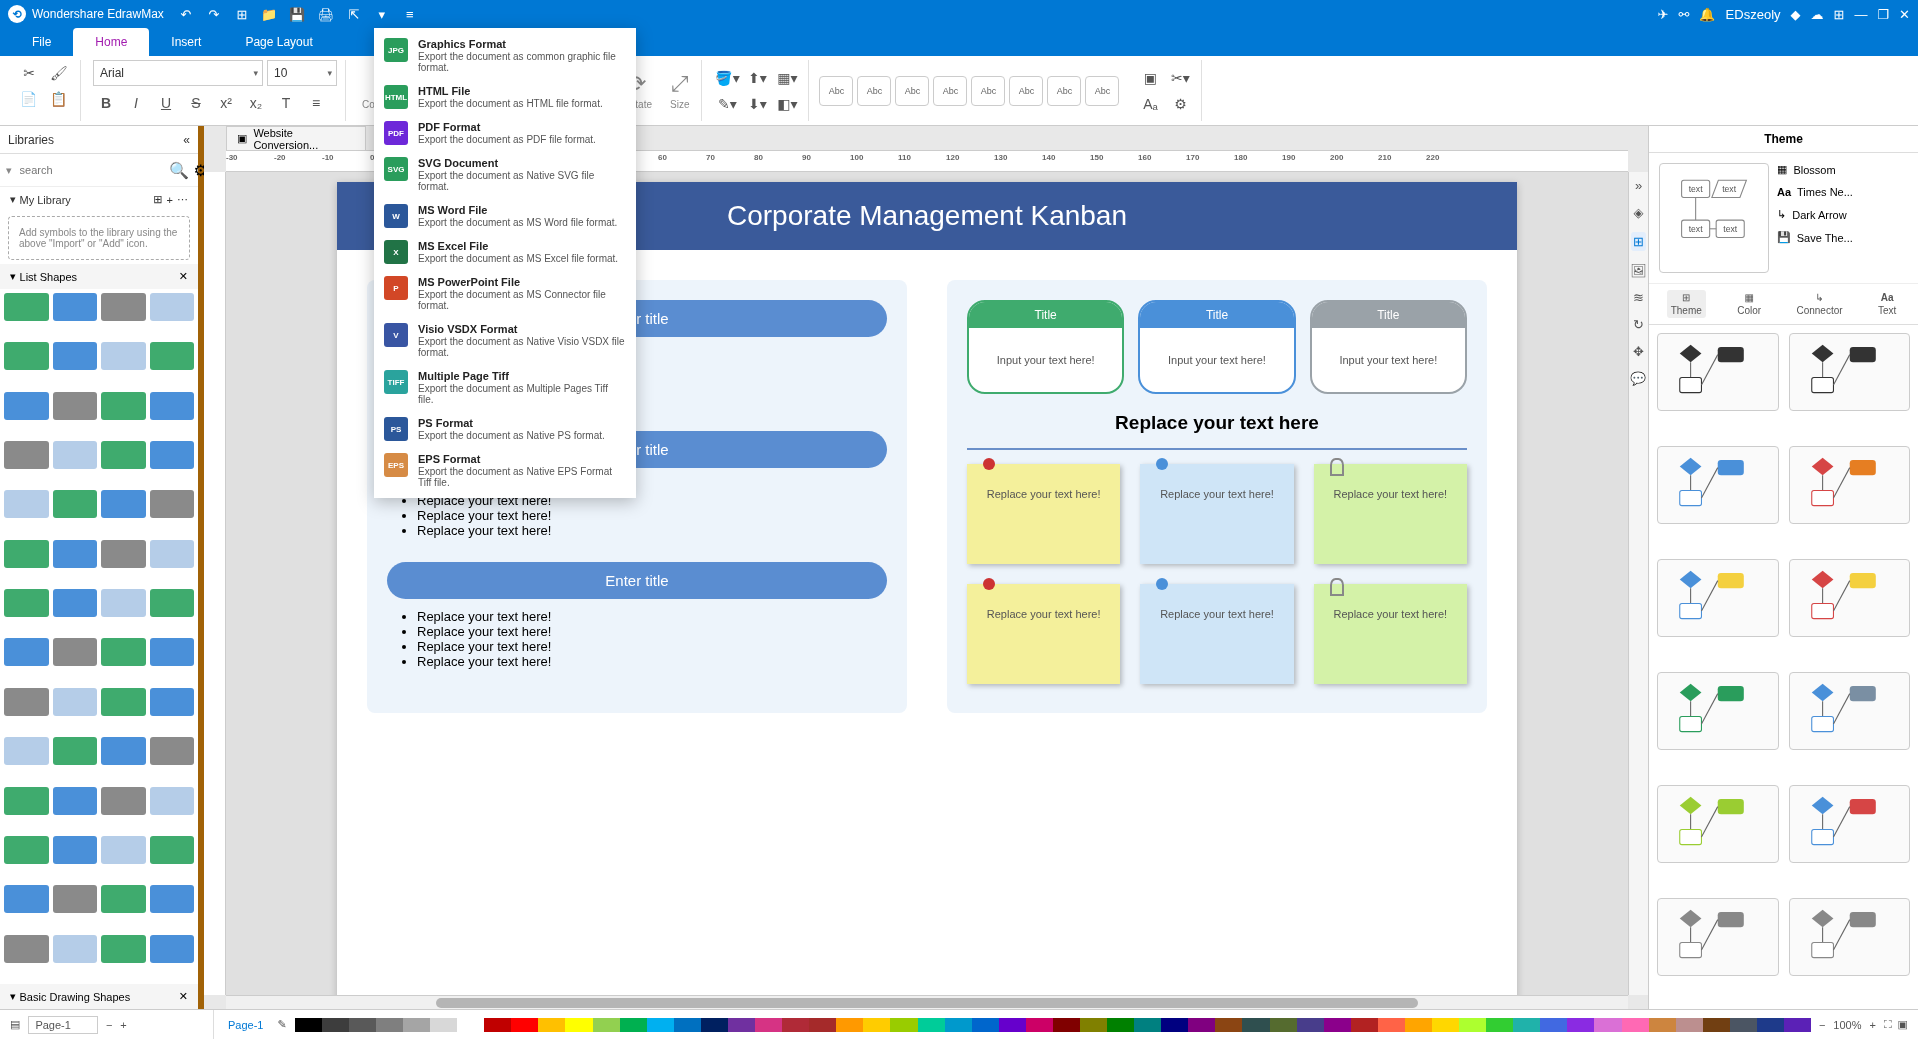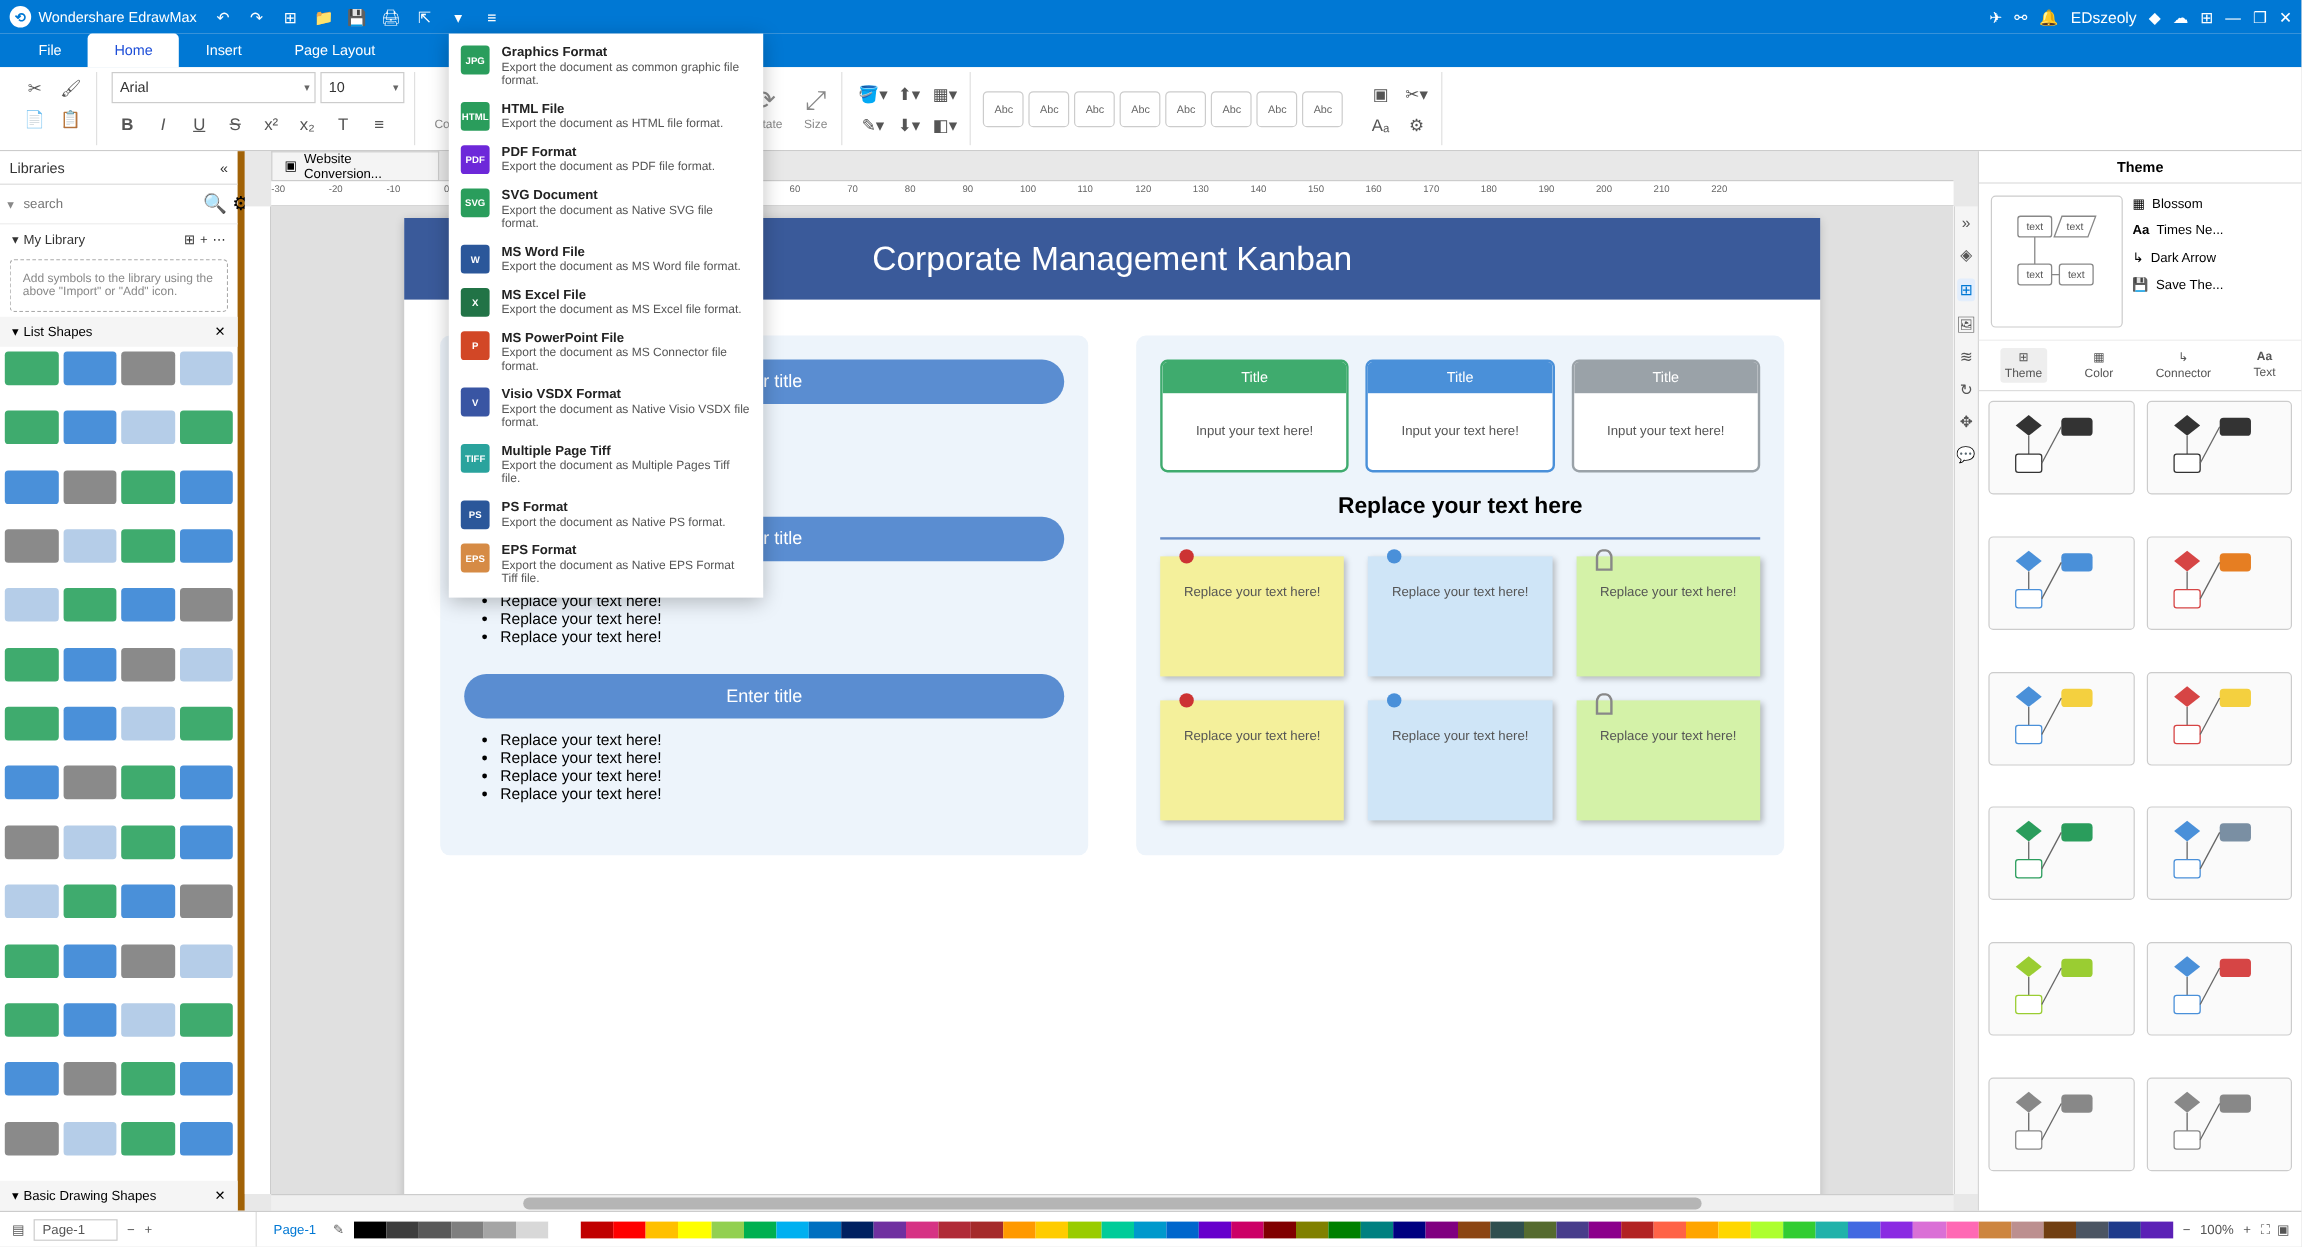--- a/index.html
+++ b/index.html
@@ -12,7 +12,7 @@
 .titlebar .right span { cursor:pointer; font-size:13px; }
 .menubar { background:#0078d4; height:28px; display:flex; align-items:flex-start; padding-left:10px; }
 .menubar .tab { color:#fff; font-size:12px; padding:0 22px; height:100%; line-height:28px; cursor:pointer; }
-.menubar .tab.active { background:#fff; color:#1d4ed8; border-radius:4px 4px 0 0; }
+.menubar .tab.active { background:#fff; color:#a21caf; border-radius:4px 4px 0 0; }
 .ribbon { background:#fff; height:70px; border-bottom:1px solid #ccc; display:flex; padding:4px 8px; gap:4px; }
 .ribbon-group { display:flex; flex-direction:column; border-right:1px solid #e0e0e0; padding:0 8px; }
 .ribbon-row { display:flex; gap:4px; align-items:center; }

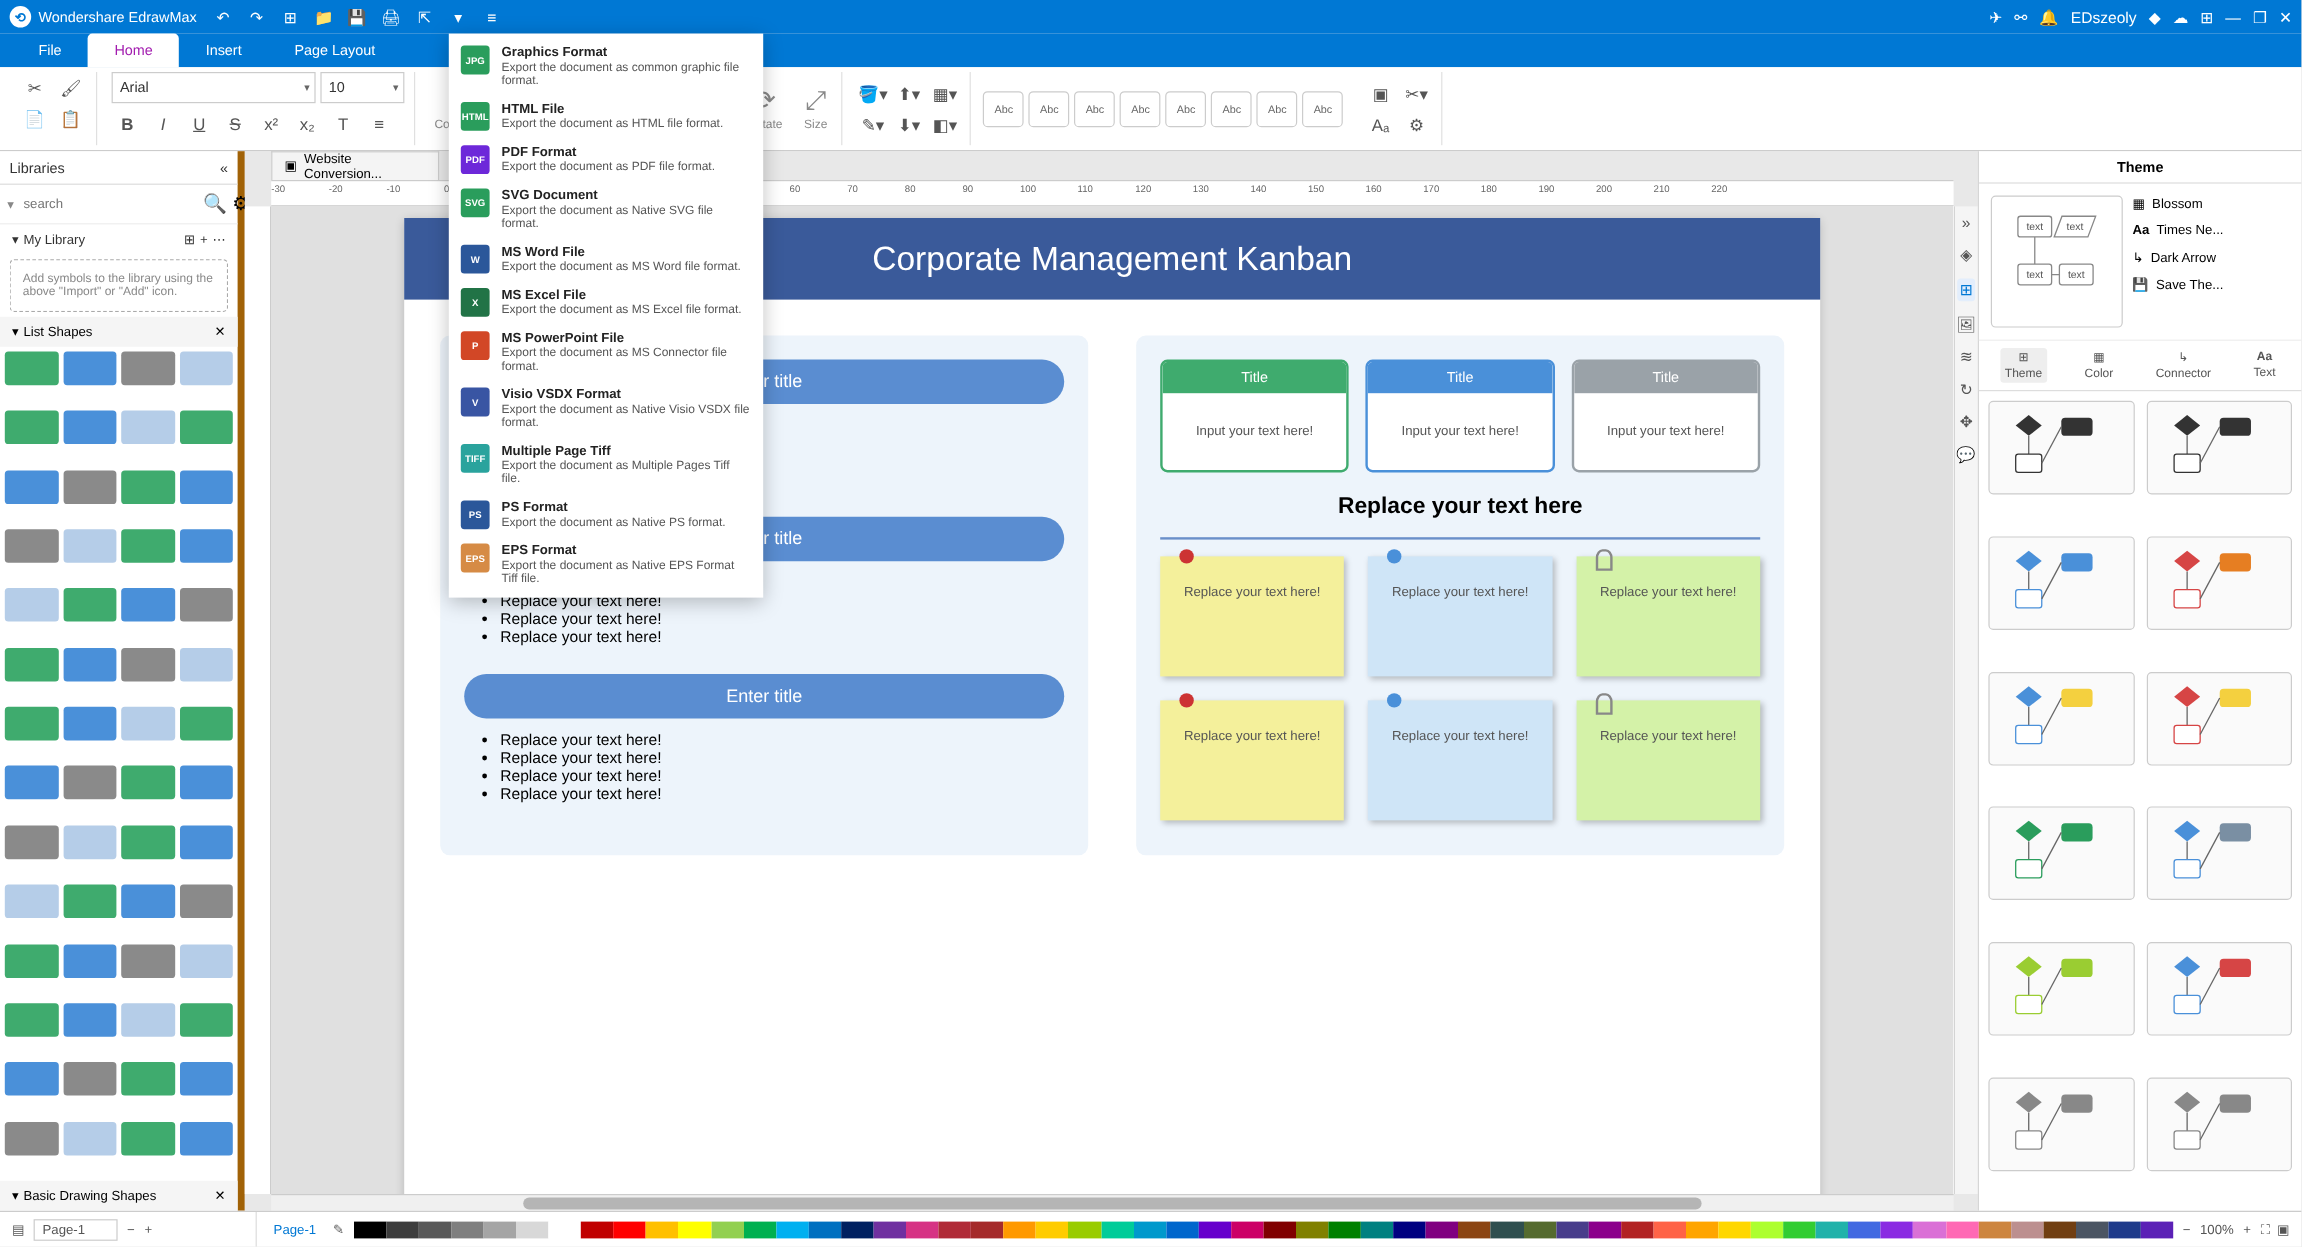--- a/index.html
+++ b/index.html
@@ -36,7 +36,7 @@
 .shape-thumb { height:28px; border-radius:3px; cursor:pointer; }
 .doc-area { flex:1; position:relative; background:#e8e8e8; }
 .doc-tab { position:absolute; top:0; left:22px; height:24px; background:#f4f4f4; border:1px solid #ccc; border-bottom:none; padding:0 10px; font-size:11px; display:flex; align-items:center; gap:6px; max-width:140px; overflow:hidden; }
-.ruler-h { position:absolute; top:24px; left:22px; right:20px; height:22px; background:#fff; border-bottom:1px solid #ccc; border-top:1px solid #ccc; font-size:8px; color:#666; display:flex; align-items:flex-start; padding-top:2px; overflow:hidden; }
+.ruler-h { position:absolute; top:24px; left:22px; right:20px; height:22px; background:#fff; border-bottom:1px solid #ccc; border-top:1px solid #ccc; font-size:8px; color:#666; display:flex; align-items:flex-start; padding-top:2px; overflow:hidden;font-weight:bold; }
 .ruler-v { position:absolute; top:46px; left:0; width:22px; bottom:14px; background:#fff; border-right:1px solid #ccc; }
 .canvas-wrap { position:absolute; top:46px; left:22px; right:20px; bottom:14px; overflow:auto; background:#e0e0e0; }
 .canvas { width:1180px; height:850px; background:#fff; margin:10px auto; box-shadow:0 2px 8px rgba(0,0,0,0.2); position:relative; }

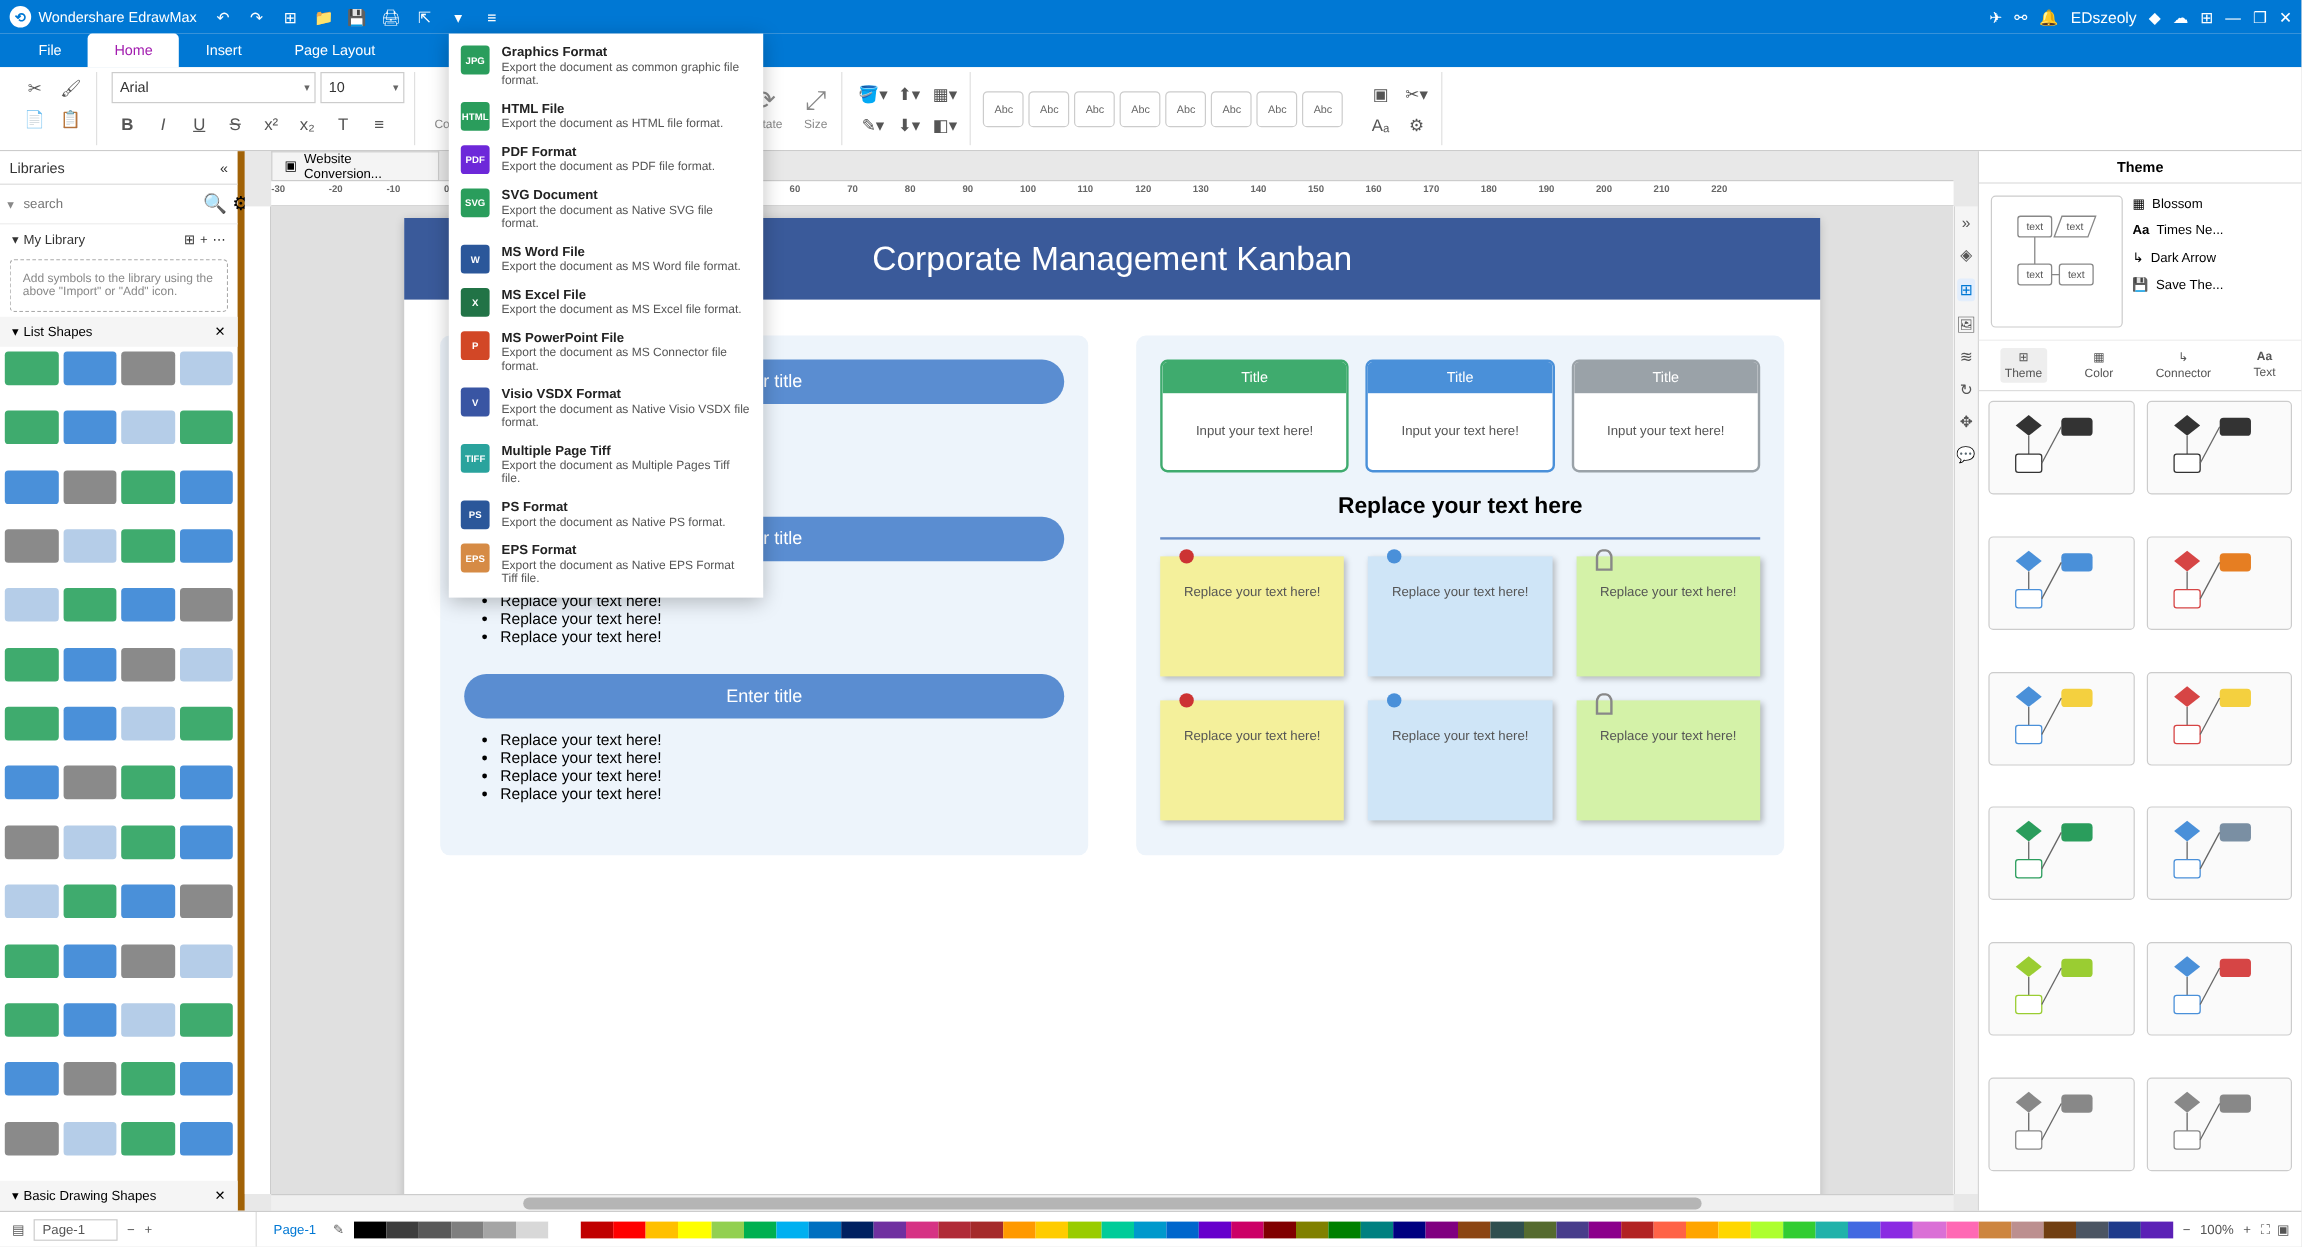--- a/index.html
+++ b/index.html
@@ -46,7 +46,7 @@
 .pill { background:#5a8dd1; color:#fff; border-radius:999px; padding:10px; text-align:center; font-size:15px; margin-bottom:10px; }
 .bullets { margin:10px 0 24px 30px; font-size:13px; list-style:disc; }
 .cards-row { display:flex; gap:14px; margin-bottom:18px; }
-.card { flex:1; border:2px solid #ccc; border-radius:6px; background:#fff; overflow:hidden; }
+.card { flex:1; border:2px solid #ccc; border-radius:18px; background:#fff; overflow:hidden; }
 .card-head { padding:6px; text-align:center; font-size:12px; color:#fff; }
 .card-body { padding:26px 8px; text-align:center; font-size:11px; color:#555; }
 .kcol h3 { text-align:center; font-size:19px; font-weight:bold; margin:10px 0 14px; }

